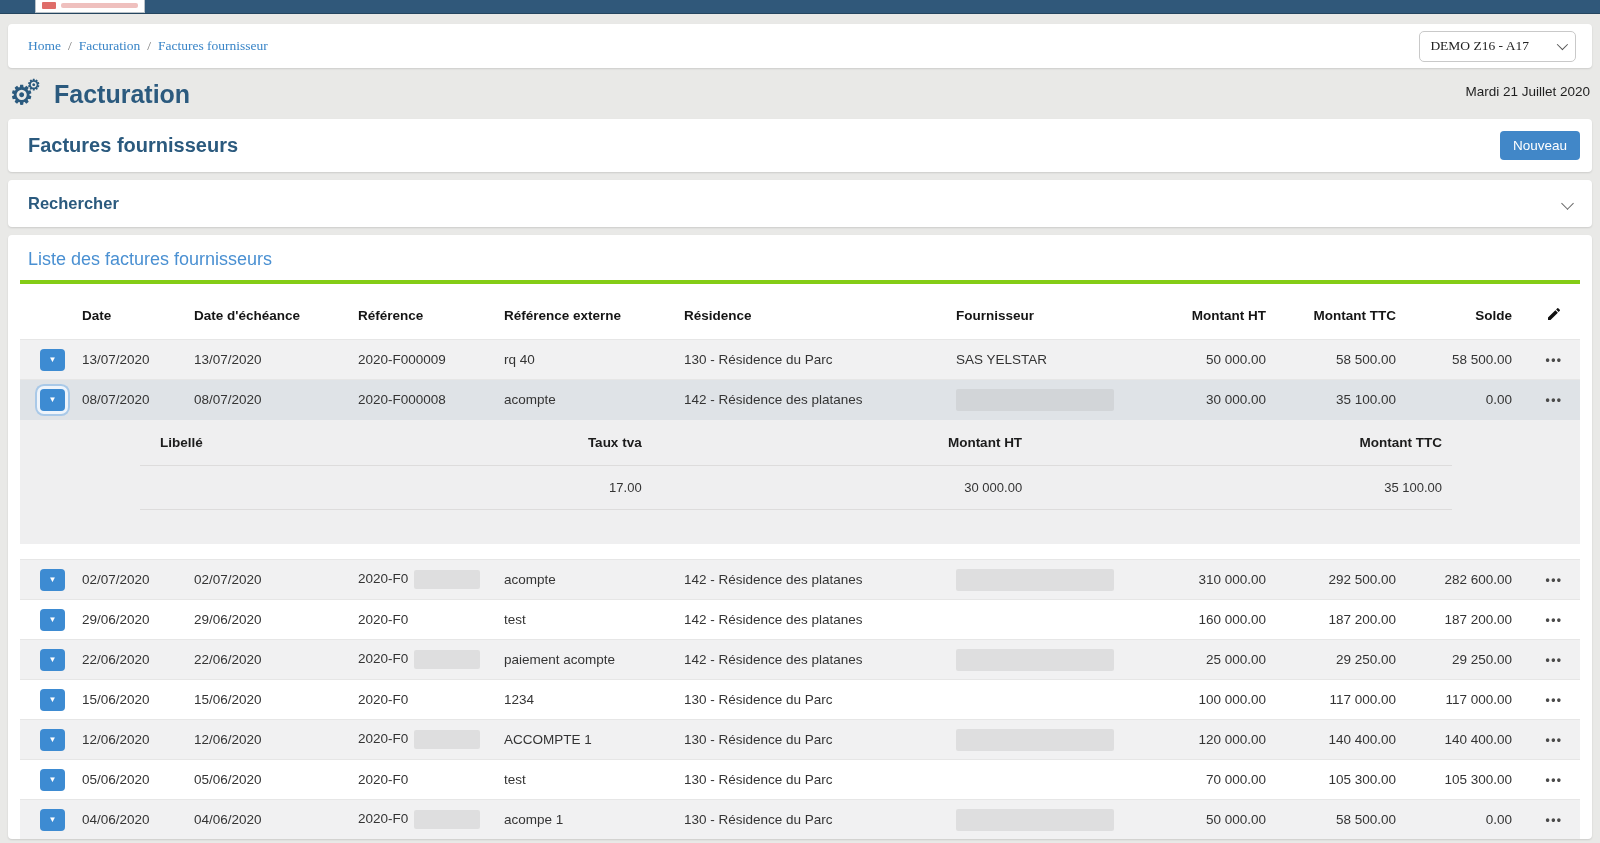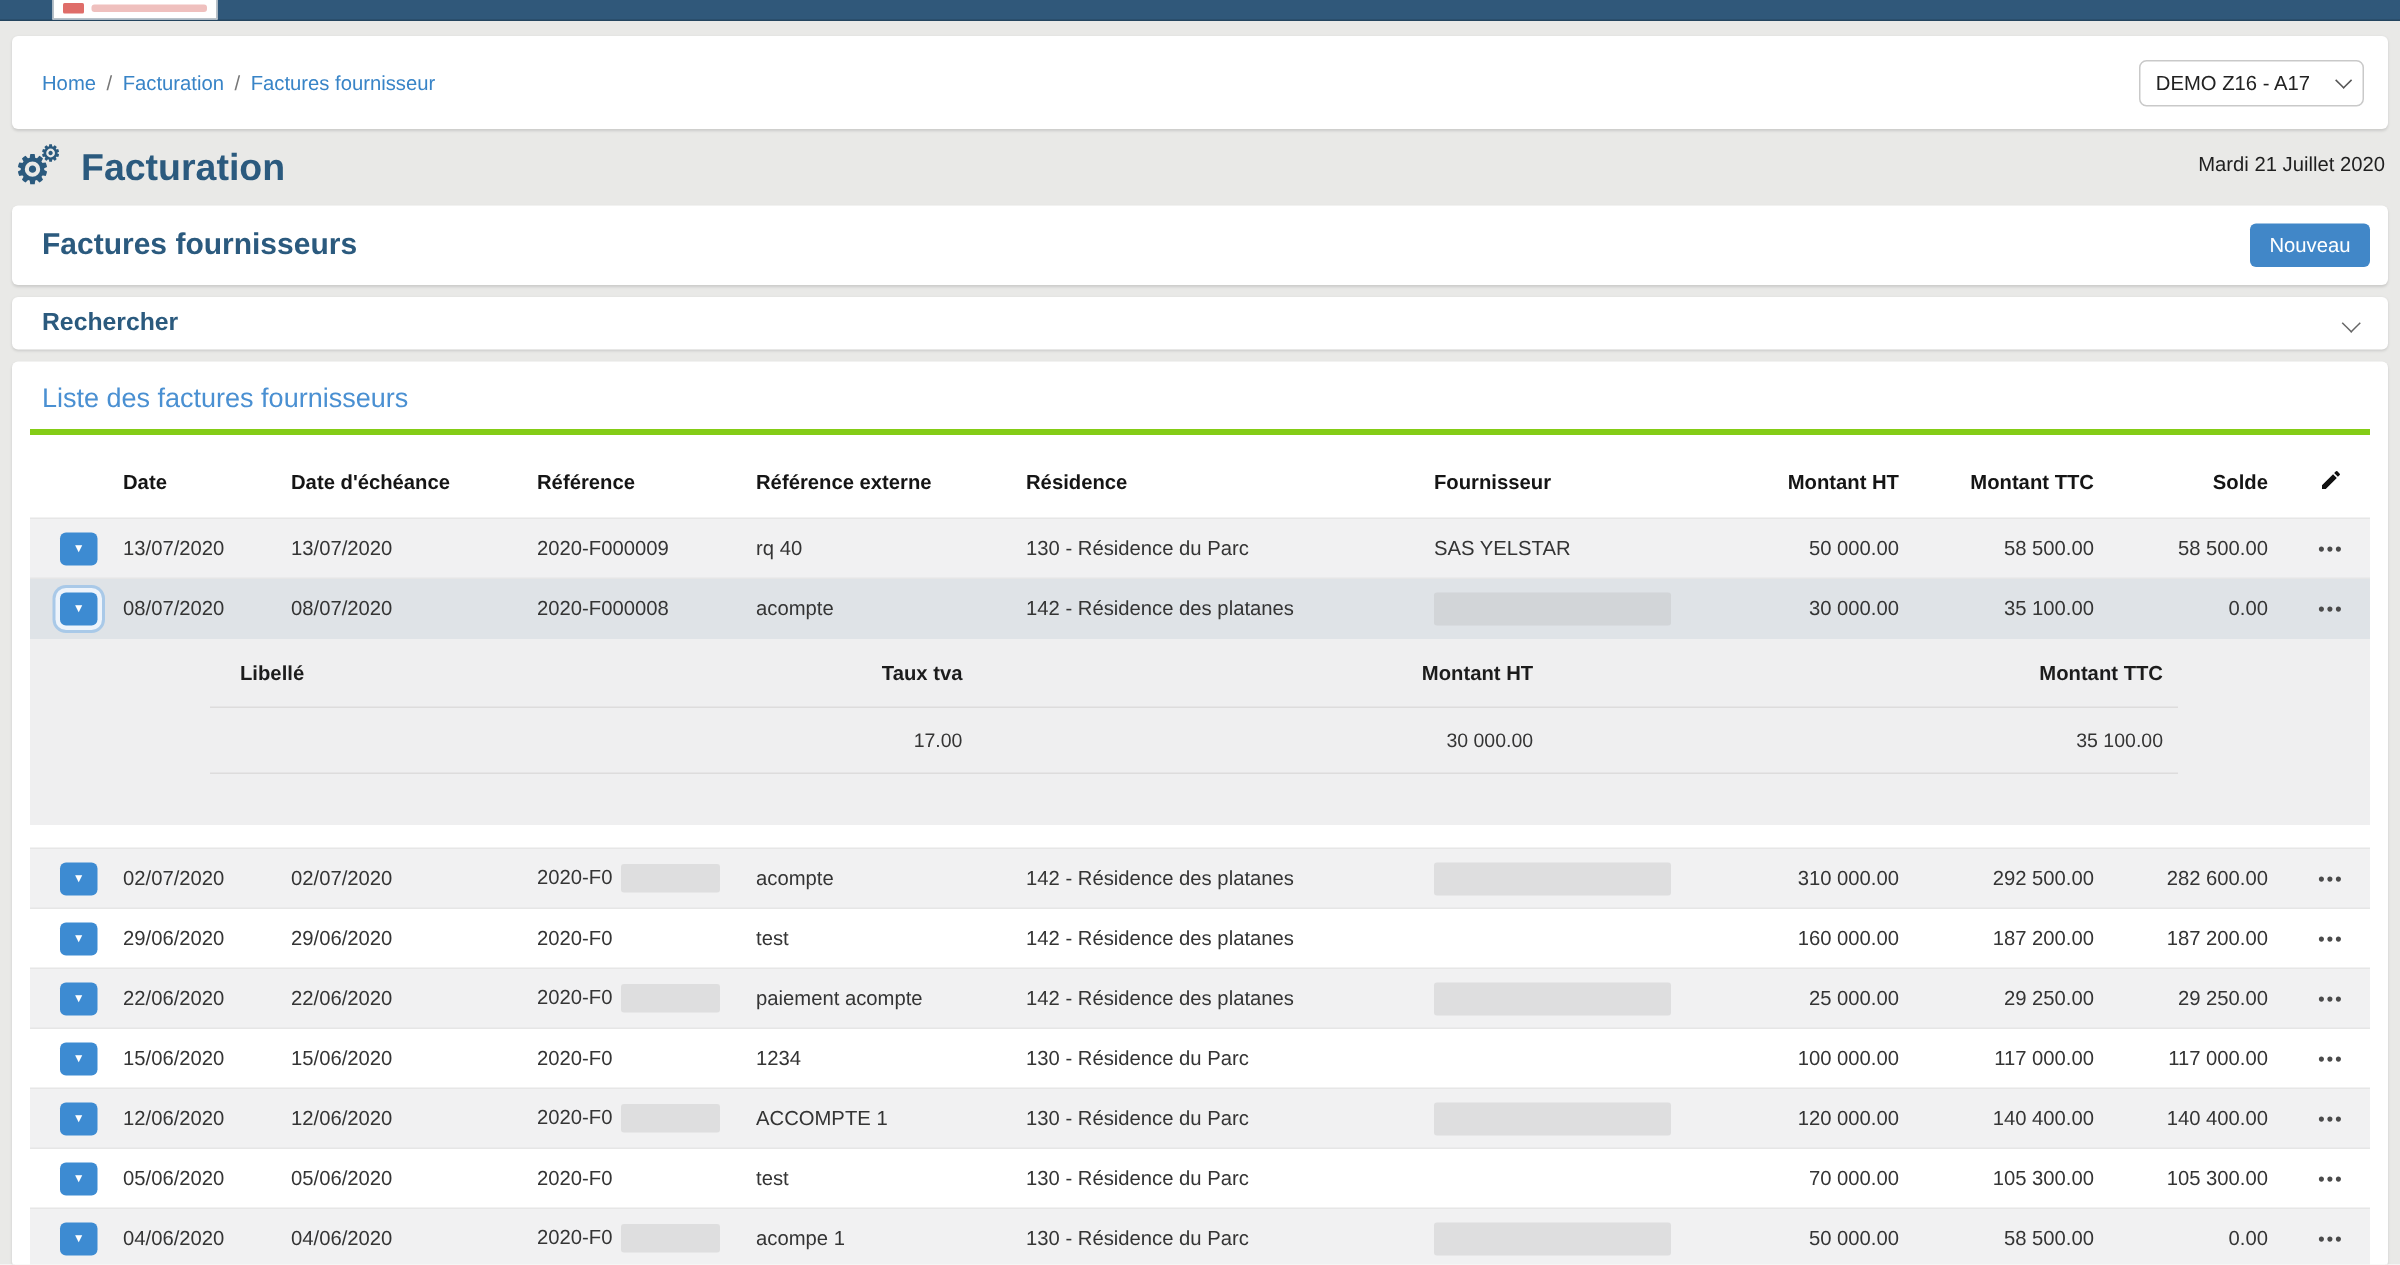--- a/index.html
+++ b/index.html
@@ -30,8 +30,8 @@
   }
 
   .breadcrumb-card {
-    margin-top:10px; height:62px; display:flex; align-items:center;
-    justify-content:space-between; padding:0 16px 0 20px;
+    margin-top:10px; height:44px; display:flex; align-items:center;
+    justify-content:space-between; padding:0 16px 0 20px;font-family:Liberation Serif, serif;
   }
   .breadcrumb { font-size:13.5px; display:flex; align-items:center; gap:7px; }
   .breadcrumb a { color:#3884c7; text-decoration:none; cursor:pointer; }

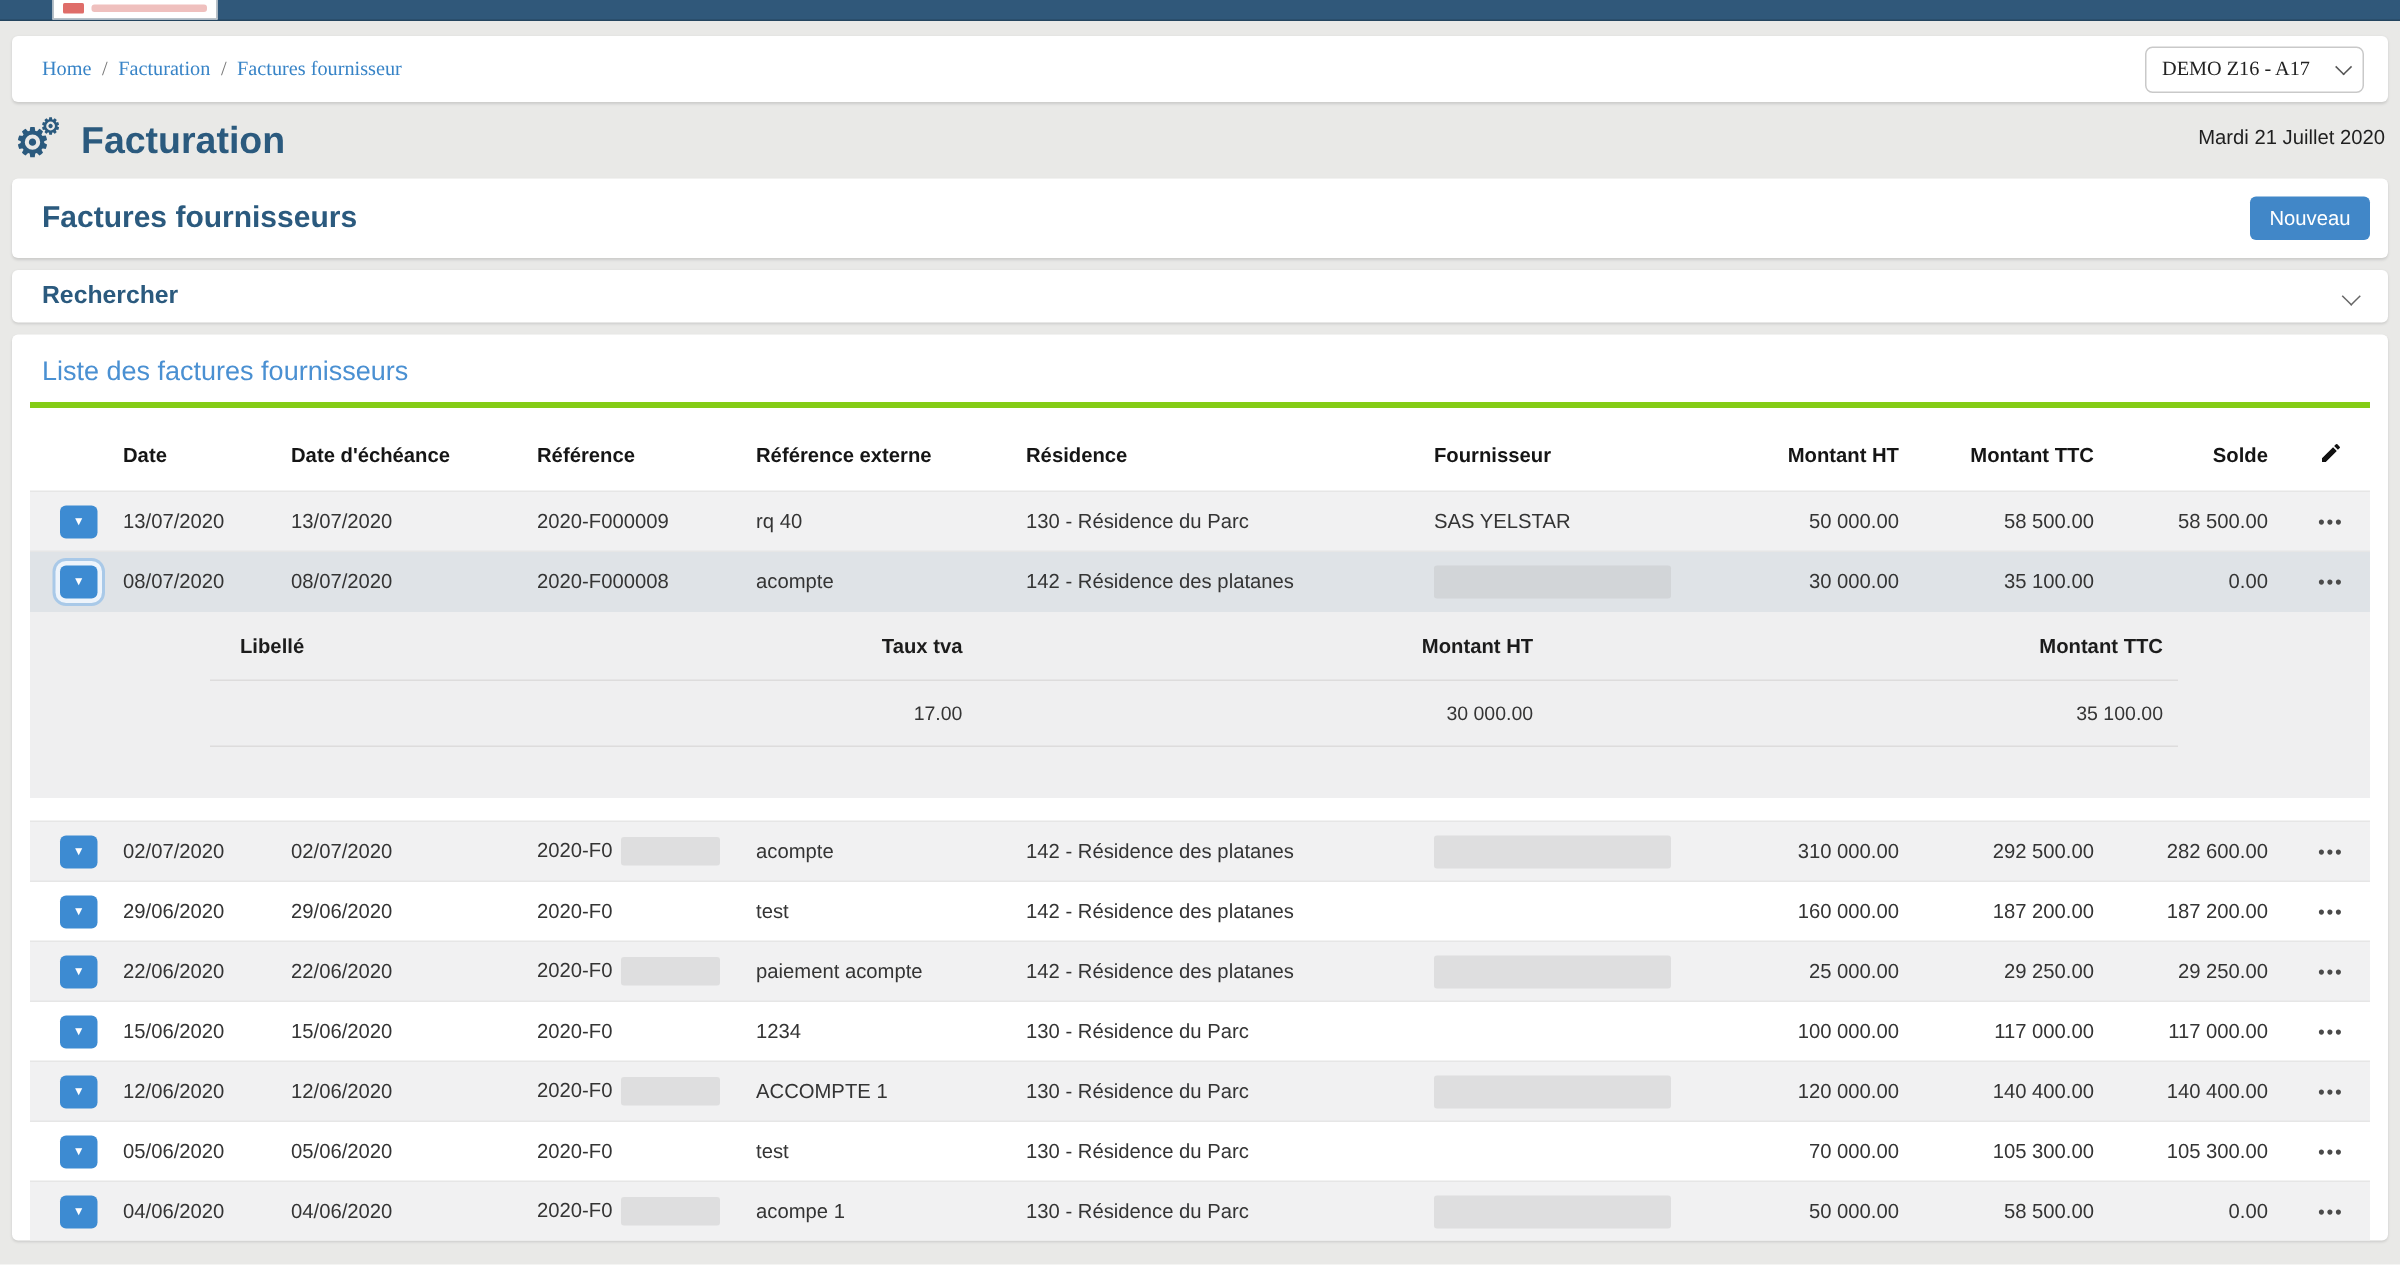--- a/index.html
+++ b/index.html
@@ -40,7 +40,7 @@
   .env-select {
     min-width:140px; height:31px; border:1px solid #c9c9c9; border-radius:5px;
     background:#fff; display:flex; align-items:center; justify-content:center;
-    gap:17px; font-size:13.5px; color:#222; padding:0 10px; cursor:pointer;
+    gap:28px; font-size:13.5px; color:#222; padding:0 10px; cursor:pointer;
   }
   .chev {
     width:8px; height:8px; border-right:1.6px solid #555; border-bottom:1.6px solid #555;

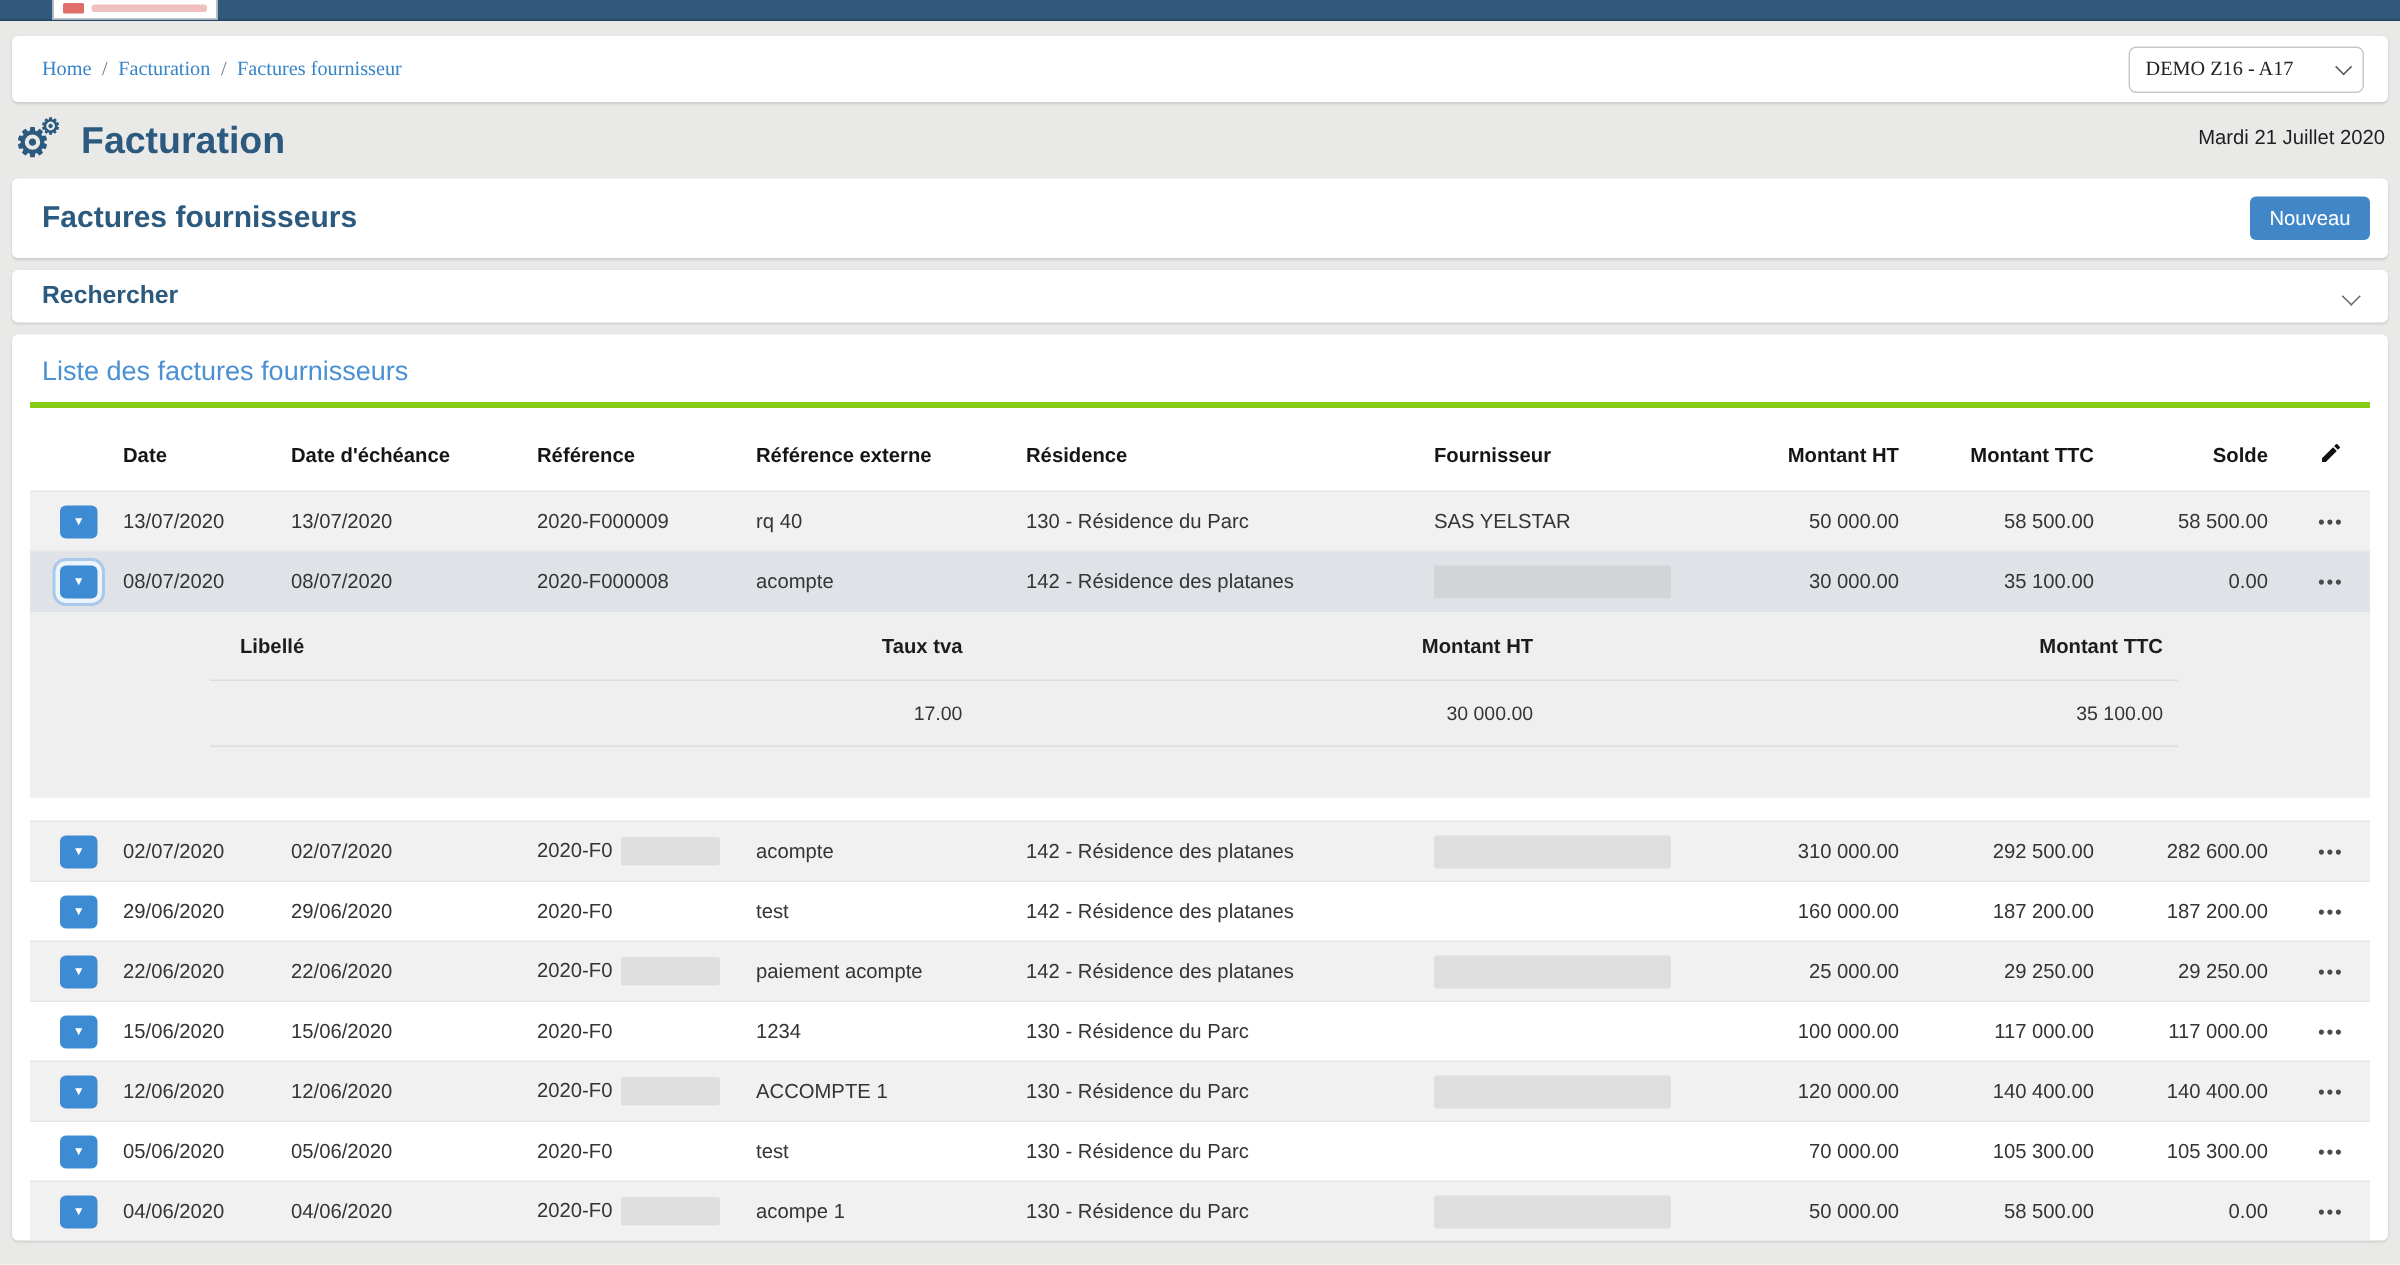--- a/index.html
+++ b/index.html
@@ -75,7 +75,7 @@
 
   
   .search-card {
-    height:35px; display:flex; align-items:center; justify-content:space-between;
+    height:47px; display:flex; align-items:center; justify-content:space-between;
     padding:0 20px; margin-bottom:8px;
   }
   .search-title { color:#2b5a7e; font-size:16.5px; font-weight:bold; }

